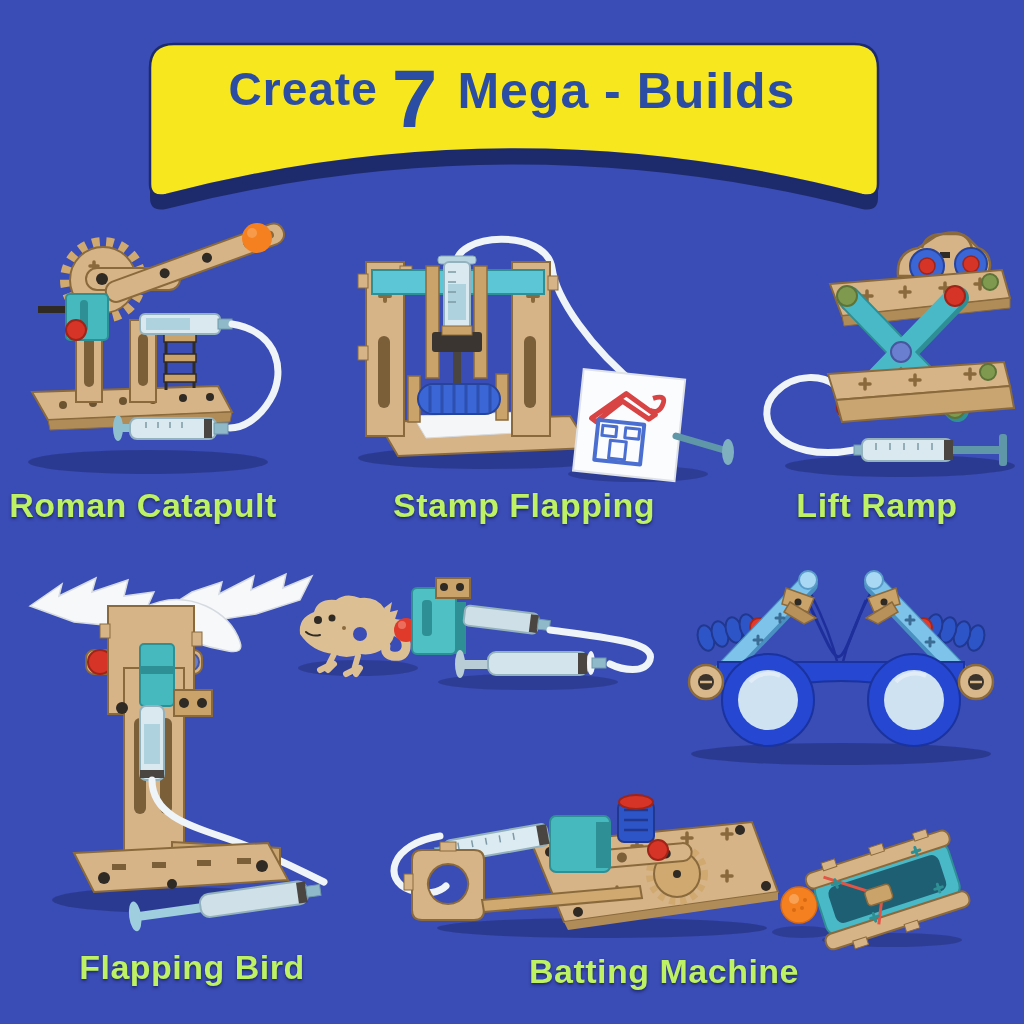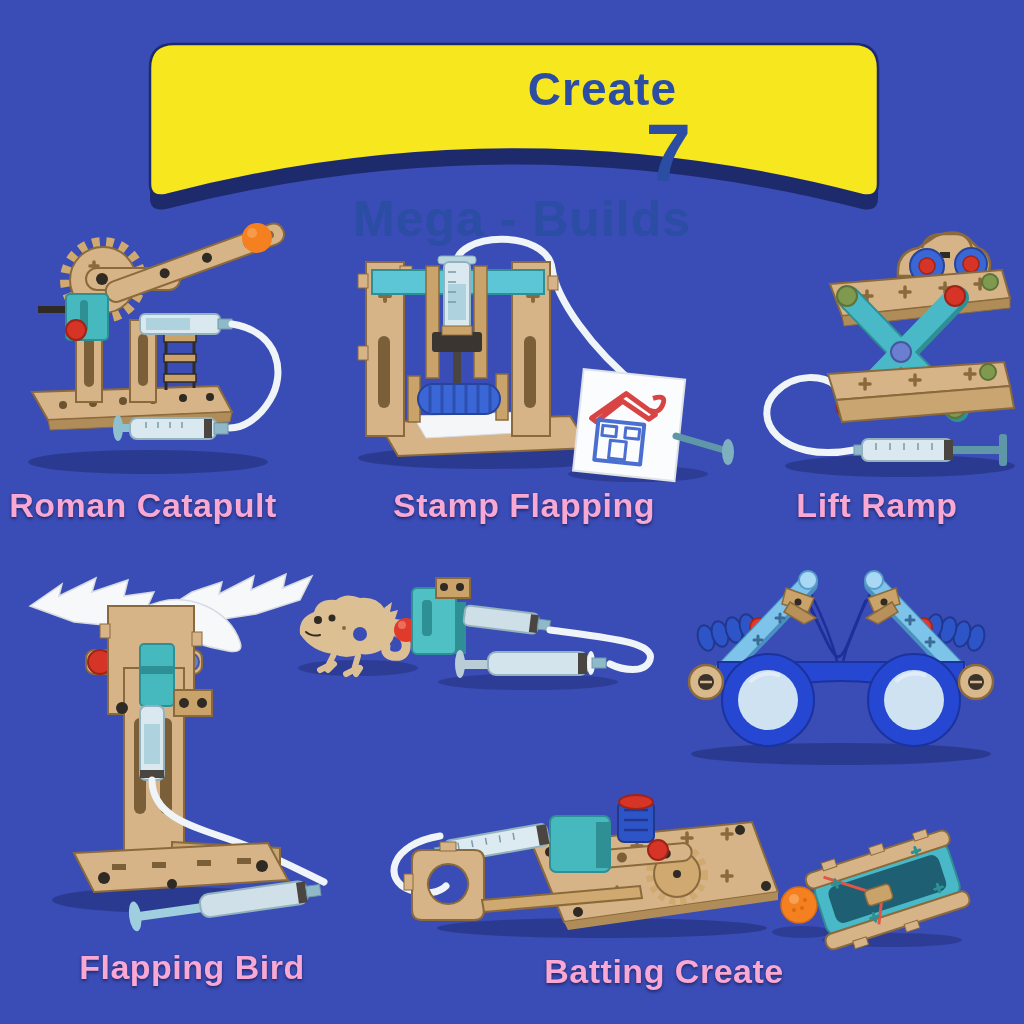--- a/index.html
+++ b/index.html
@@ -13,8 +13,8 @@
   .banner-wrap{left:138px;top:36px;width:752px;height:200px;}
   .banner-title{
     left:512px;top:62px;transform:translateX(-50%);
-    white-space:nowrap;display:flex;align-items:flex-end;
-    color:#2b4da3;font-weight:bold;flex-direction:column;
+    white-space:nowrap;display:flex;align-items:flex-start;
+    color:#2b4da3;font-weight:bold;
   }
   .banner-title .t-prefix{font-size:46px;letter-spacing:1px;margin-right:14px;}
   .banner-title .t-number{font-size:82px;letter-spacing:0;line-height:0.9;}

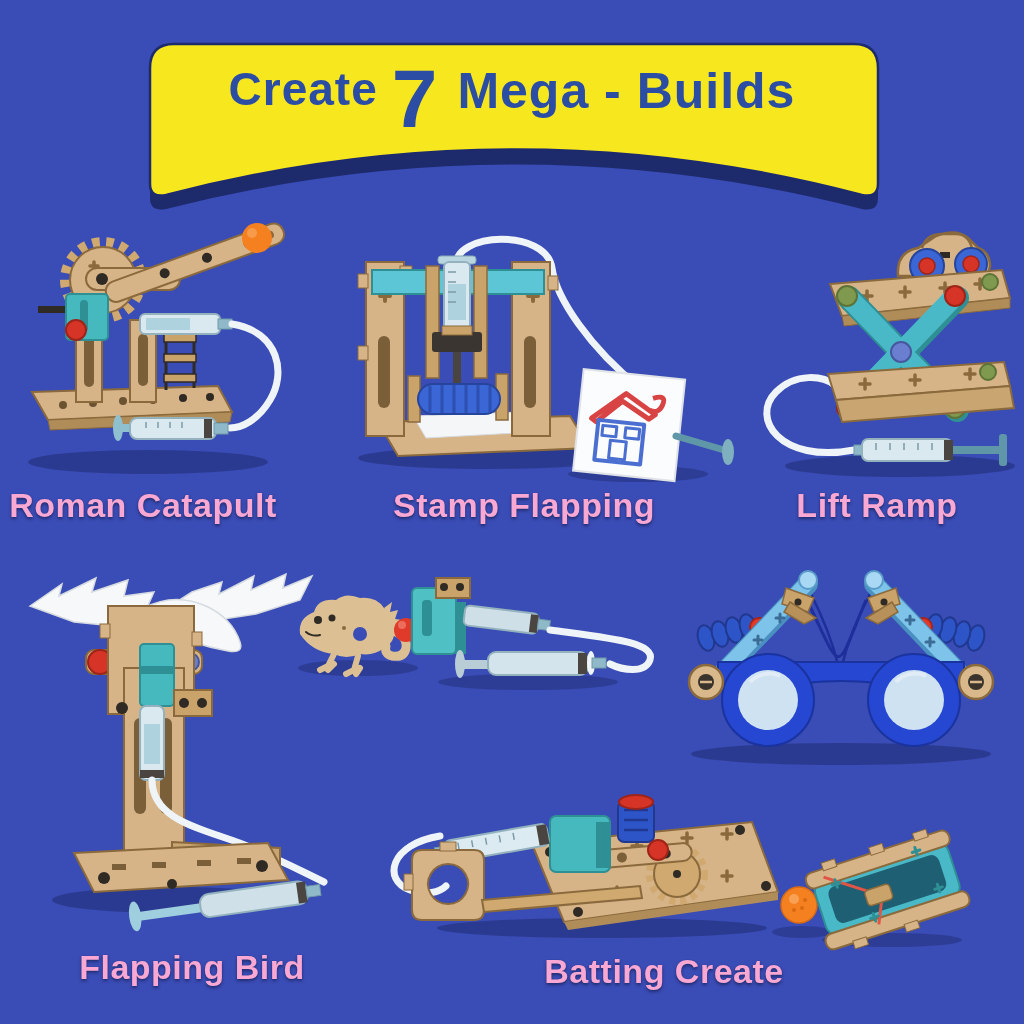--- a/index.html
+++ b/index.html
@@ -22,7 +22,7 @@
   
   .build-label{
     transform:translateX(-50%);
-    color:#f9a8d4;font-size:34px;font-weight:bold;white-space:nowrap;
+    color:#bef264;font-size:34px;font-weight:bold;white-space:nowrap;
     text-shadow:0 2px 3px rgba(15,22,60,0.55), 0 0 1px rgba(15,22,60,0.4);
     letter-spacing:0.5px;
   }

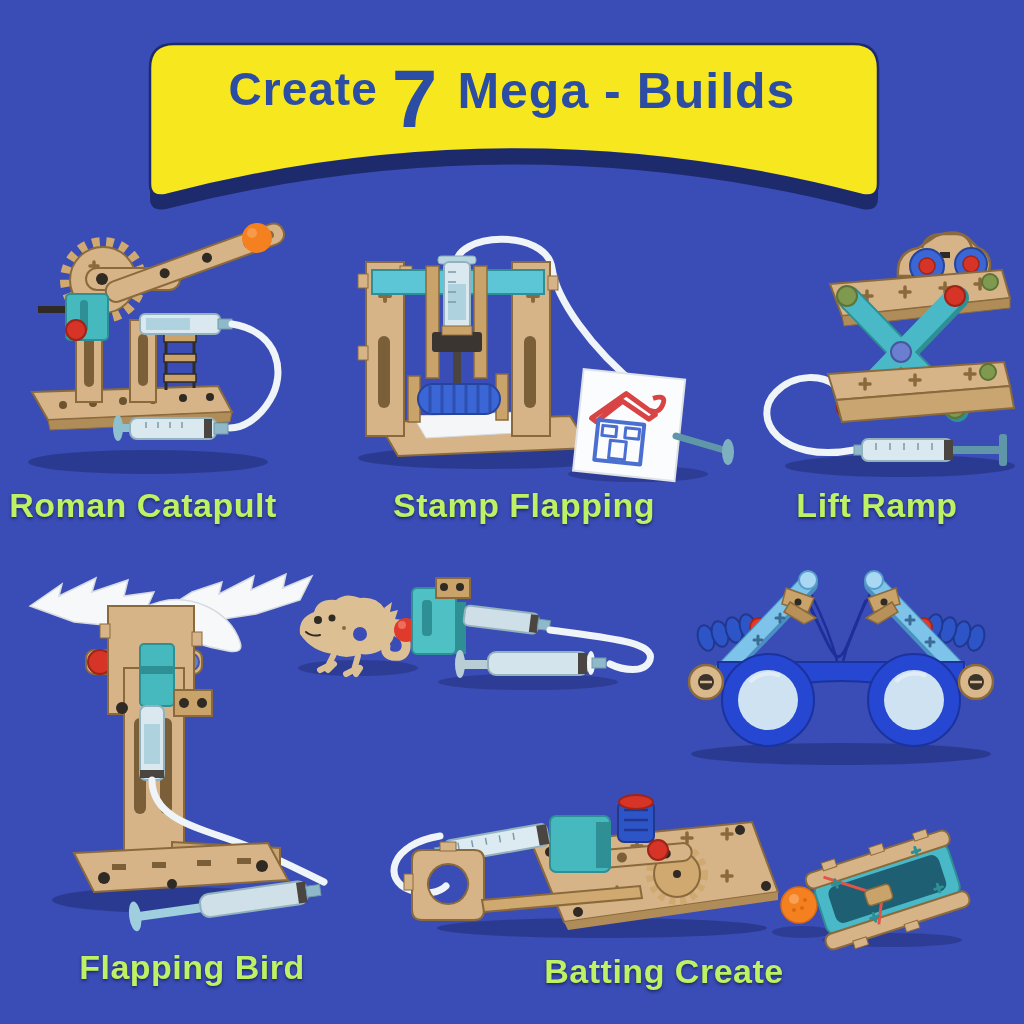--- a/index.html
+++ b/index.html
@@ -488,7 +488,7 @@
       <path d="M64,40 h8 M68,36 v8 M150,34 h8 M154,30 v8 M160,76 h8 M164,72 v8 M90,84 h8 M94,80 v8" stroke="#2e8f94" stroke-width="3" stroke-linecap="round"></path>
     </g>
   </svg>
-  <div class="abs build-label" style="left:664px;top:952px">Batting Create</div>
+  <div class="abs build-label" style="left:664px;top:952px">Batting Machine</div>
 
 </div>
 

